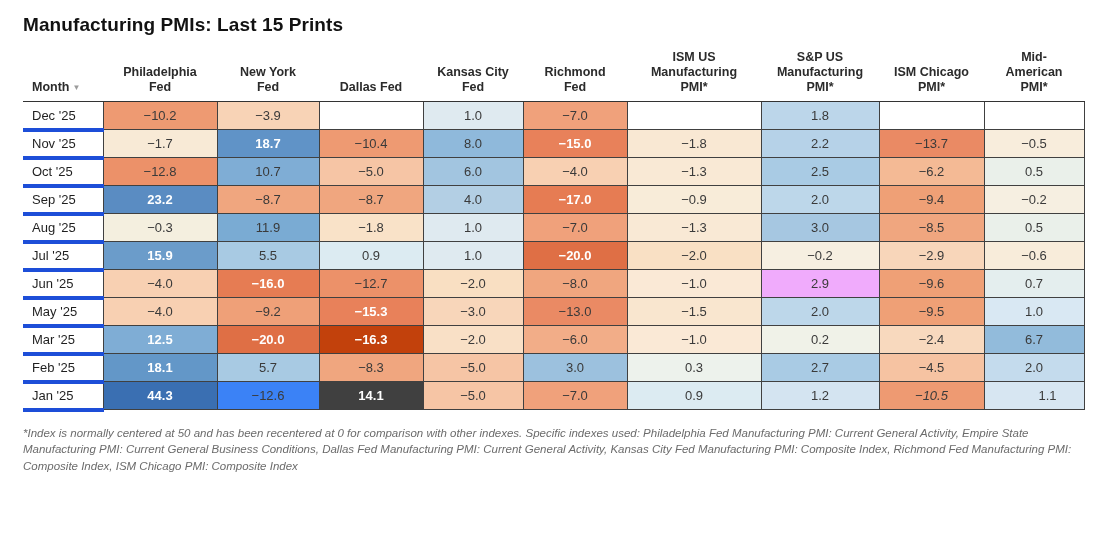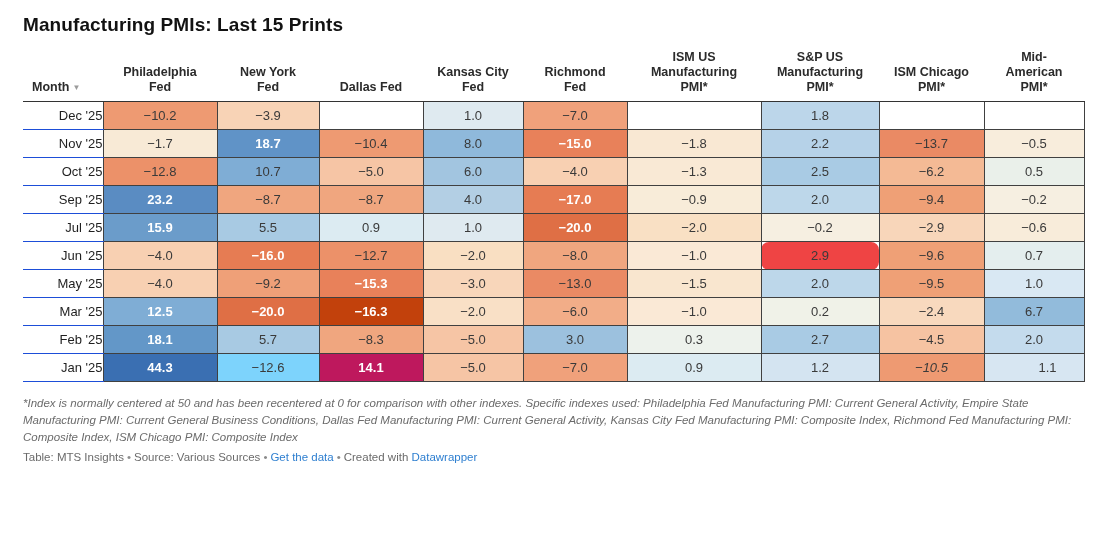--- a/index.html
+++ b/index.html
@@ -31,8 +31,8 @@
   tbody td { height: 28px; font-size: 13px; }
   td.month {
     background: #ffffff; color: #1f1f1f;
-    text-align: right; padding-left: 9px;
-    border-bottom: 1px solid #1d4ed8;
+    text-align: left; padding-left: 9px;
+    border-bottom: 4px solid #1d4ed8;
     white-space: nowrap;
   }
   td.heat {

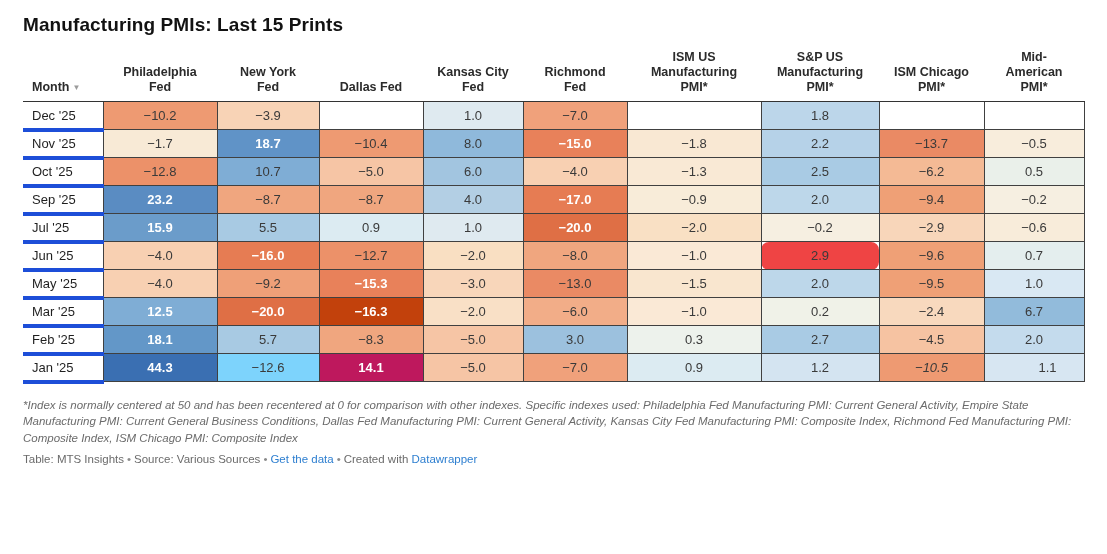--- a/index.html
+++ b/index.html
@@ -145,6 +145,18 @@
           <td class="heat" style="background: rgb(246, 239, 225);">−0.2</td>
         </tr>
         <tr>
+          <td class="month">Aug '25</td>
+          <td class="heat" style="background: rgb(244, 239, 223);">−0.3</td>
+          <td class="heat" style="background: rgb(122, 171, 211);">11.9</td>
+          <td class="heat" style="background: rgb(249, 226, 200);">−1.8</td>
+          <td class="heat" style="background: rgb(223, 234, 240);">1.0</td>
+          <td class="heat" style="background: rgb(240, 161, 123);">−7.0</td>
+          <td class="heat" style="background: rgb(249, 233, 213);">−1.3</td>
+          <td class="heat" style="background: rgb(166, 199, 225);">3.0</td>
+          <td class="heat" style="background: rgb(240, 166, 127);">−8.5</td>
+          <td class="heat" style="background: rgb(234, 240, 234);">0.5</td>
+        </tr>
+        <tr>
           <td class="month">Jul '25</td>
           <td class="heat wb" style="background: rgb(107, 156, 202);">15.9</td>
           <td class="heat" style="background: rgb(168, 202, 227);">5.5</td>

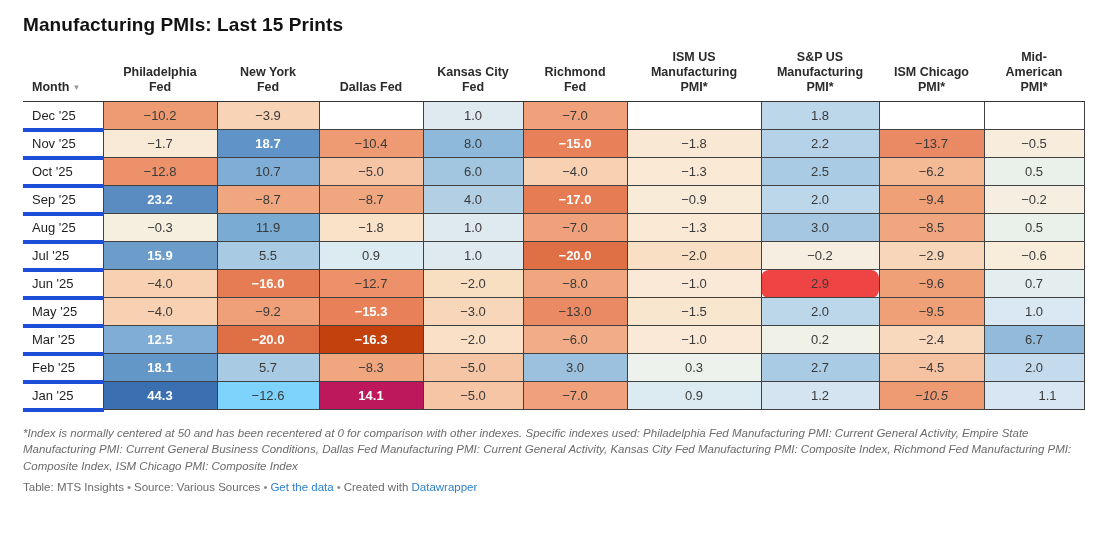--- a/index.html
+++ b/index.html
@@ -176,7 +176,7 @@
           <td class="heat" style="background: rgb(249, 223, 194);">−2.0</td>
           <td class="heat" style="background: rgb(240, 166, 127);">−8.0</td>
           <td class="heat" style="background: rgb(250, 233, 214);">−1.0</td>
-          <td class="heat" style="background: #ef4444; border-radius: 8px;">2.9</td>
+          <td class="heat" style="background: #f0abfc;">2.9</td>
           <td class="heat" style="background: rgb(239, 160, 118);">−9.6</td>
           <td class="heat" style="background: rgb(228, 238, 238);">0.7</td>
         </tr>

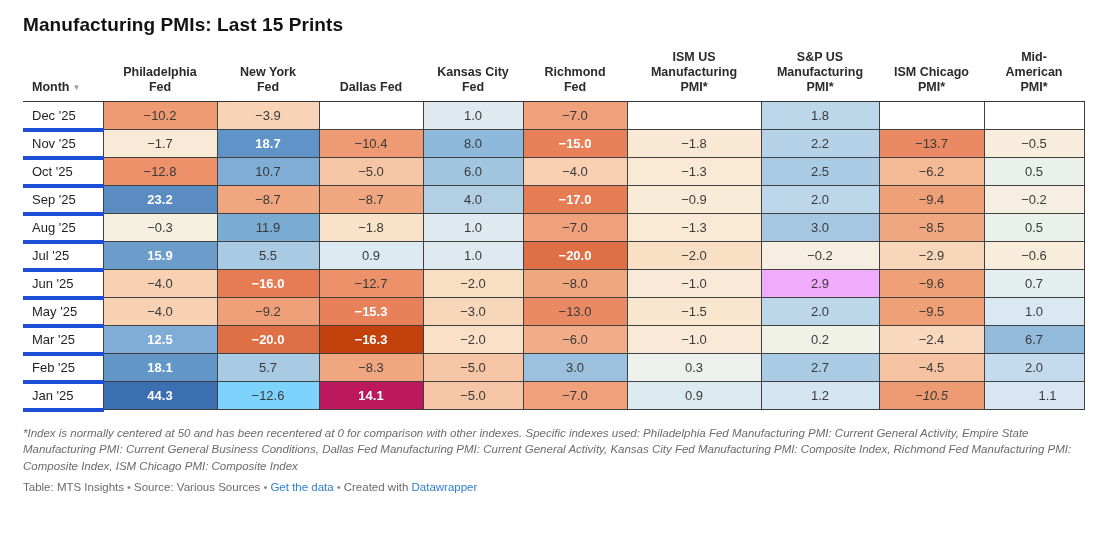--- a/index.html
+++ b/index.html
@@ -219,7 +219,7 @@
         <tr>
           <td class="month">Jan '25</td>
           <td class="heat wb" style="background: rgb(58, 111, 178);">44.3</td>
-          <td class="heat" style="background: #7dd3fc;">−12.6</td>
+          <td class="heat" style="background: #3b82f6;">−12.6</td>
           <td class="heat wb" style="background: #be185d;">14.1</td>
           <td class="heat" style="background: rgb(246, 197, 165);">−5.0</td>
           <td class="heat" style="background: rgb(240, 161, 123);">−7.0</td>

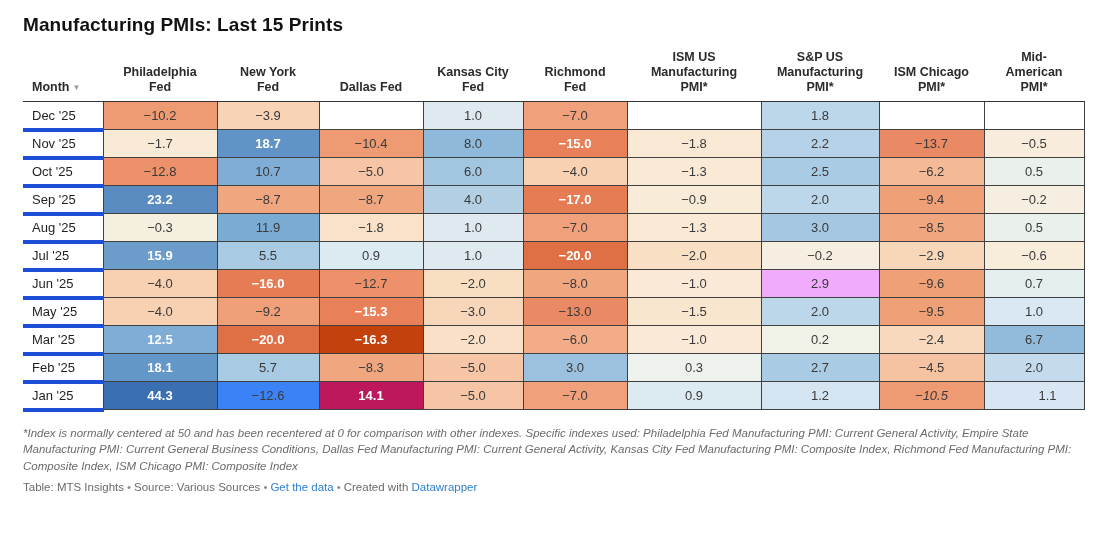--- a/index.html
+++ b/index.html
@@ -220,7 +220,7 @@
           <td class="month">Jan '25</td>
           <td class="heat wb" style="background: rgb(58, 111, 178);">44.3</td>
           <td class="heat" style="background: #3b82f6;">−12.6</td>
-          <td class="heat wb" style="background: #be185d;">14.1</td>
+          <td class="heat wb" style="background: #404040;">14.1</td>
           <td class="heat" style="background: rgb(246, 197, 165);">−5.0</td>
           <td class="heat" style="background: rgb(240, 161, 123);">−7.0</td>
           <td class="heat" style="background: rgb(220, 235, 242);">0.9</td>

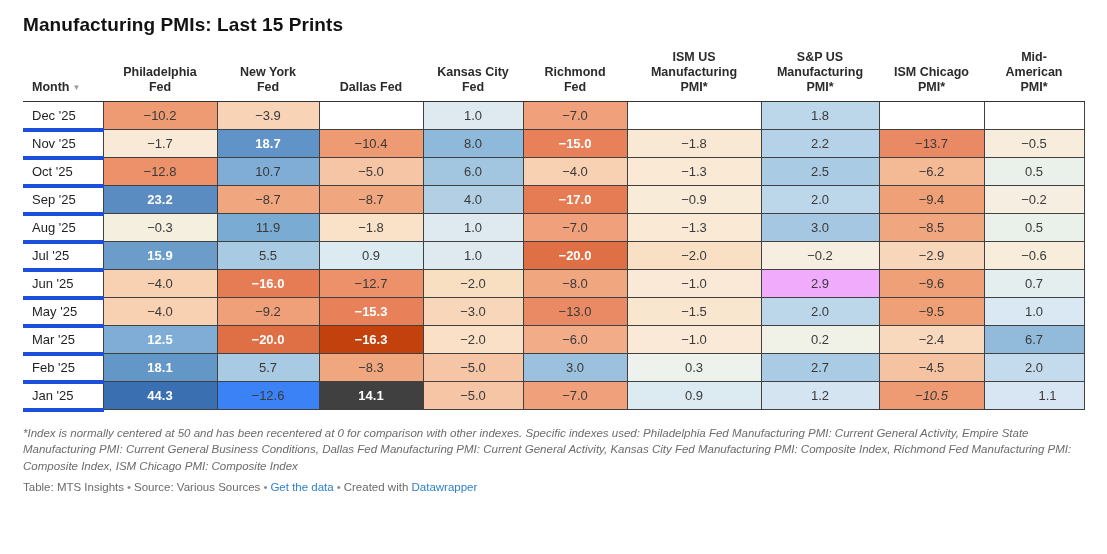--- a/index.html
+++ b/index.html
@@ -233,9 +233,6 @@
 
   <p class="footnote">*Index is normally centered at 50 and has been recentered at 0 for comparison with other indexes. Specific indexes used: Philadelphia Fed Manufacturing PMI: Current General Activity, Empire State Manufacturing PMI: Current General Business Conditions, Dallas Fed Manufacturing PMI: Current General Activity, Kansas City Fed Manufacturing PMI: Composite Index, Richmond Fed Manufacturing PMI: Composite Index, ISM Chicago PMI: Composite Index</p>
 
-  <p class="byline">
-    <span>Table: MTS Insights</span><span class="sep">•</span><span>Source: Various Sources</span><span class="sep">•</span><a>Get the data</a><span class="sep">•</span><span>Created with</span> <a>Datawrapper</a>
-  </p>
 </div>
 
 </body></html>

